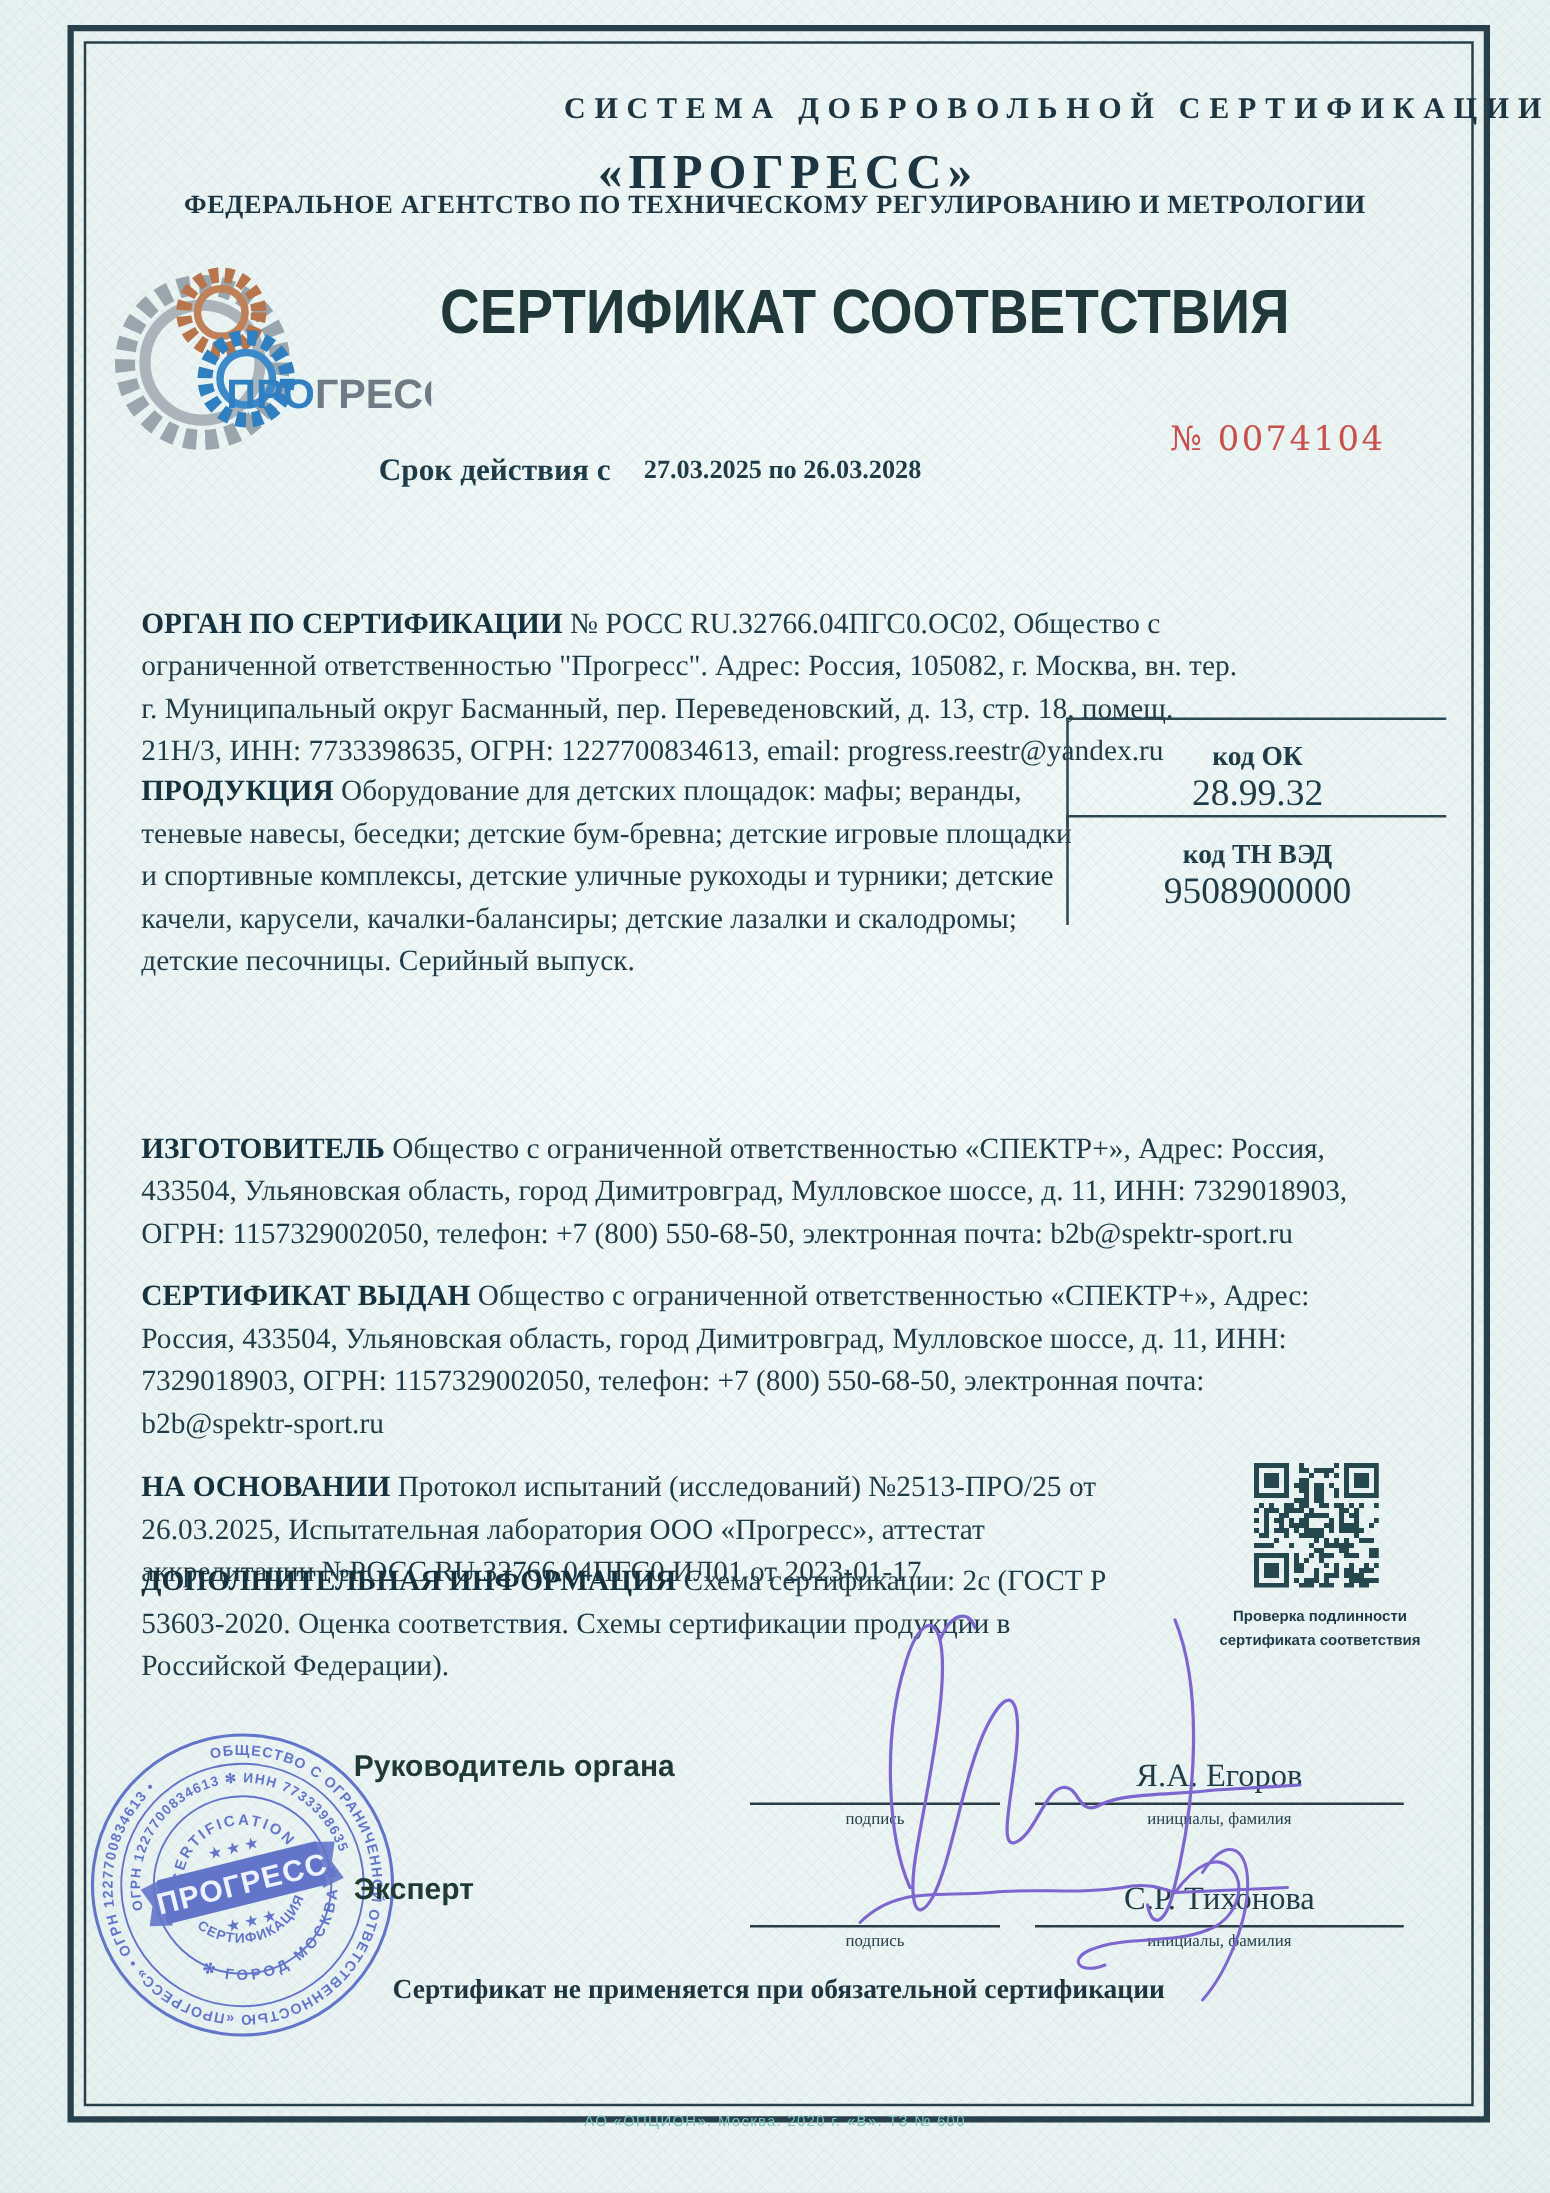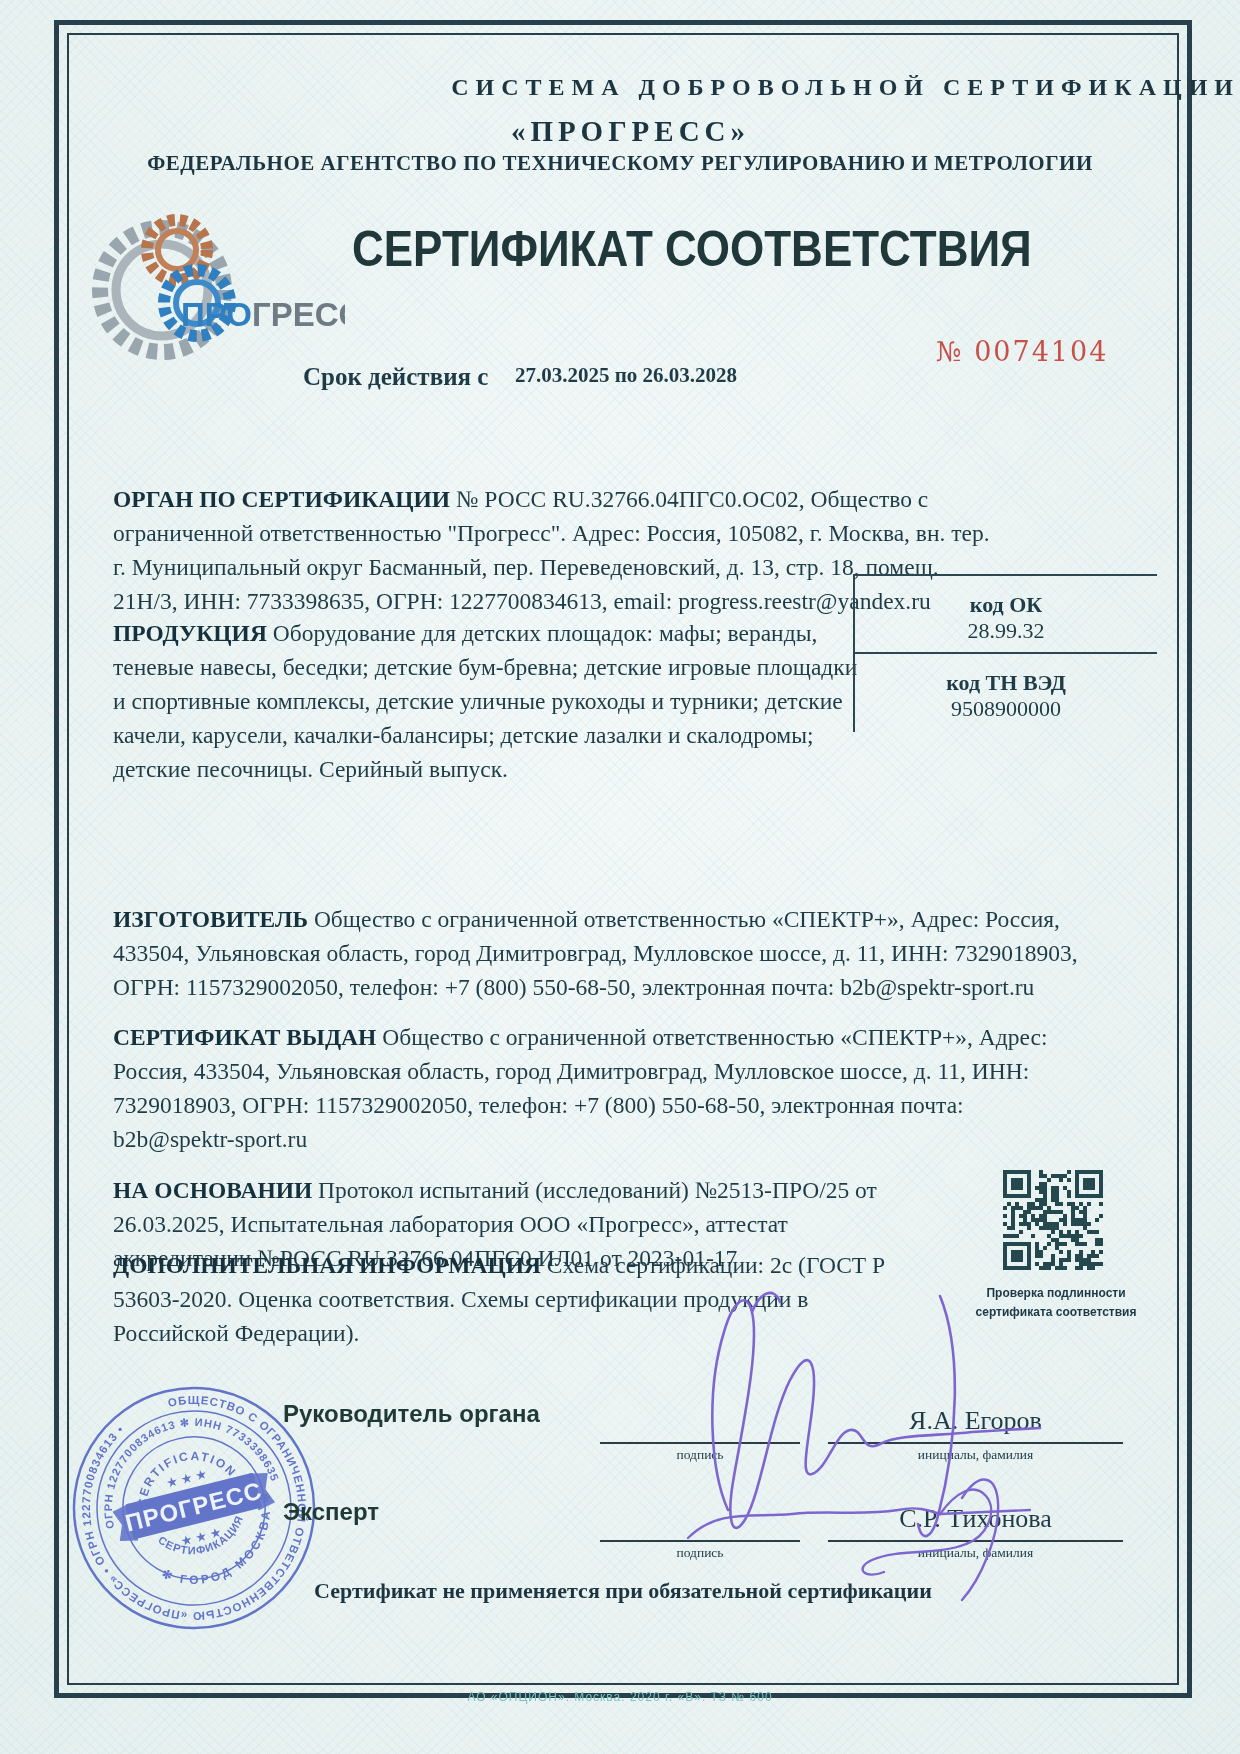--- a/index.html
+++ b/index.html
@@ -20,7 +20,7 @@
   .abs{position:absolute;}
   .center{text-align:center;}
   .hdr1{left:0;right:0;top:74px;font-size:24px;font-weight:bold;letter-spacing:7px;color:#1c3540;text-align:right;}
-  .hdr2{left:0;right:0;top:115px;font-size:29px;font-weight:bold;letter-spacing:5px;color:#1c3540;padding-left:21px;}
+  .hdr2{left:0;right:0;top:115px;font-size:39px;font-weight:bold;letter-spacing:5px;color:#1c3540;padding-left:21px;}
   .hdr3{left:0;right:0;top:151px;font-size:21px;font-weight:bold;letter-spacing:.5px;color:#1c3540;}
   .doc-title{left:352px;top:220px;font-family:"Liberation Sans",sans-serif;font-weight:800;font-size:50px;color:#20383a;white-space:nowrap;transform:scaleX(.88);transform-origin:left top;letter-spacing:0px;}
   .reg-line{left:303px;top:303px;font-size:26px;font-weight:bold;white-space:nowrap;color:#1e3b47;}

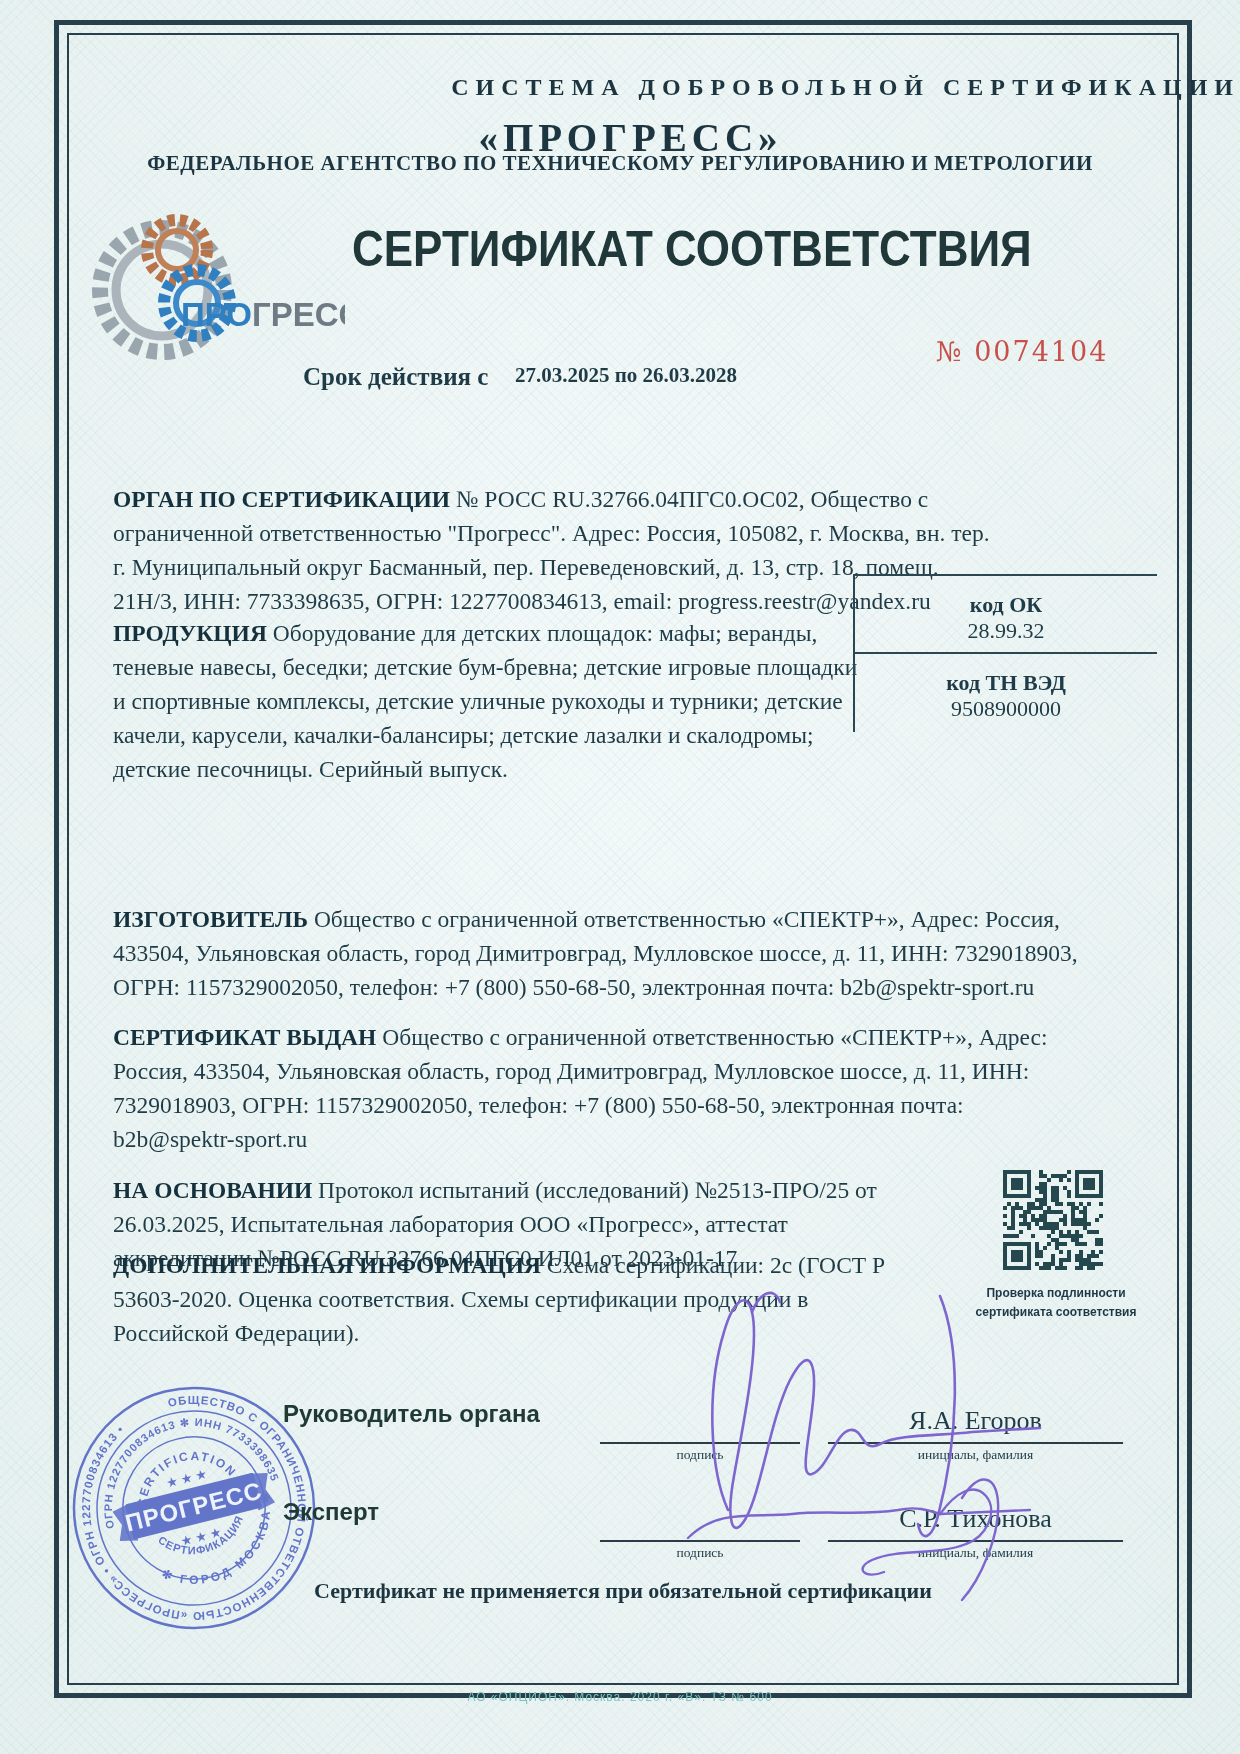--- a/index.html
+++ b/index.html
@@ -31,7 +31,7 @@
   .body-block b{color:#15313d;}
   .code-box{left:853px;width:302px;border-top:2px solid #2c4752;border-left:2px solid #2c4752;padding:16px 0 10px 0;text-align:center;}
   .code-box .c-label{font-size:22px;font-weight:bold;}
-  .code-box .c-value{font-size:22px;}
+  .code-box .c-value{font-size:30px;}
   .qr-wrap{left:1003px;top:1170px;width:100px;height:100px;}
   .qr-caption{left:973px;top:1284px;width:166px;text-align:center;font-family:"Liberation Sans",sans-serif;font-weight:bold;font-size:12px;line-height:19px;color:#1d3947;}
   .sig-role{font-family:"Liberation Sans",sans-serif;font-weight:bold;font-size:24px;color:#1f3a35;white-space:nowrap;}

